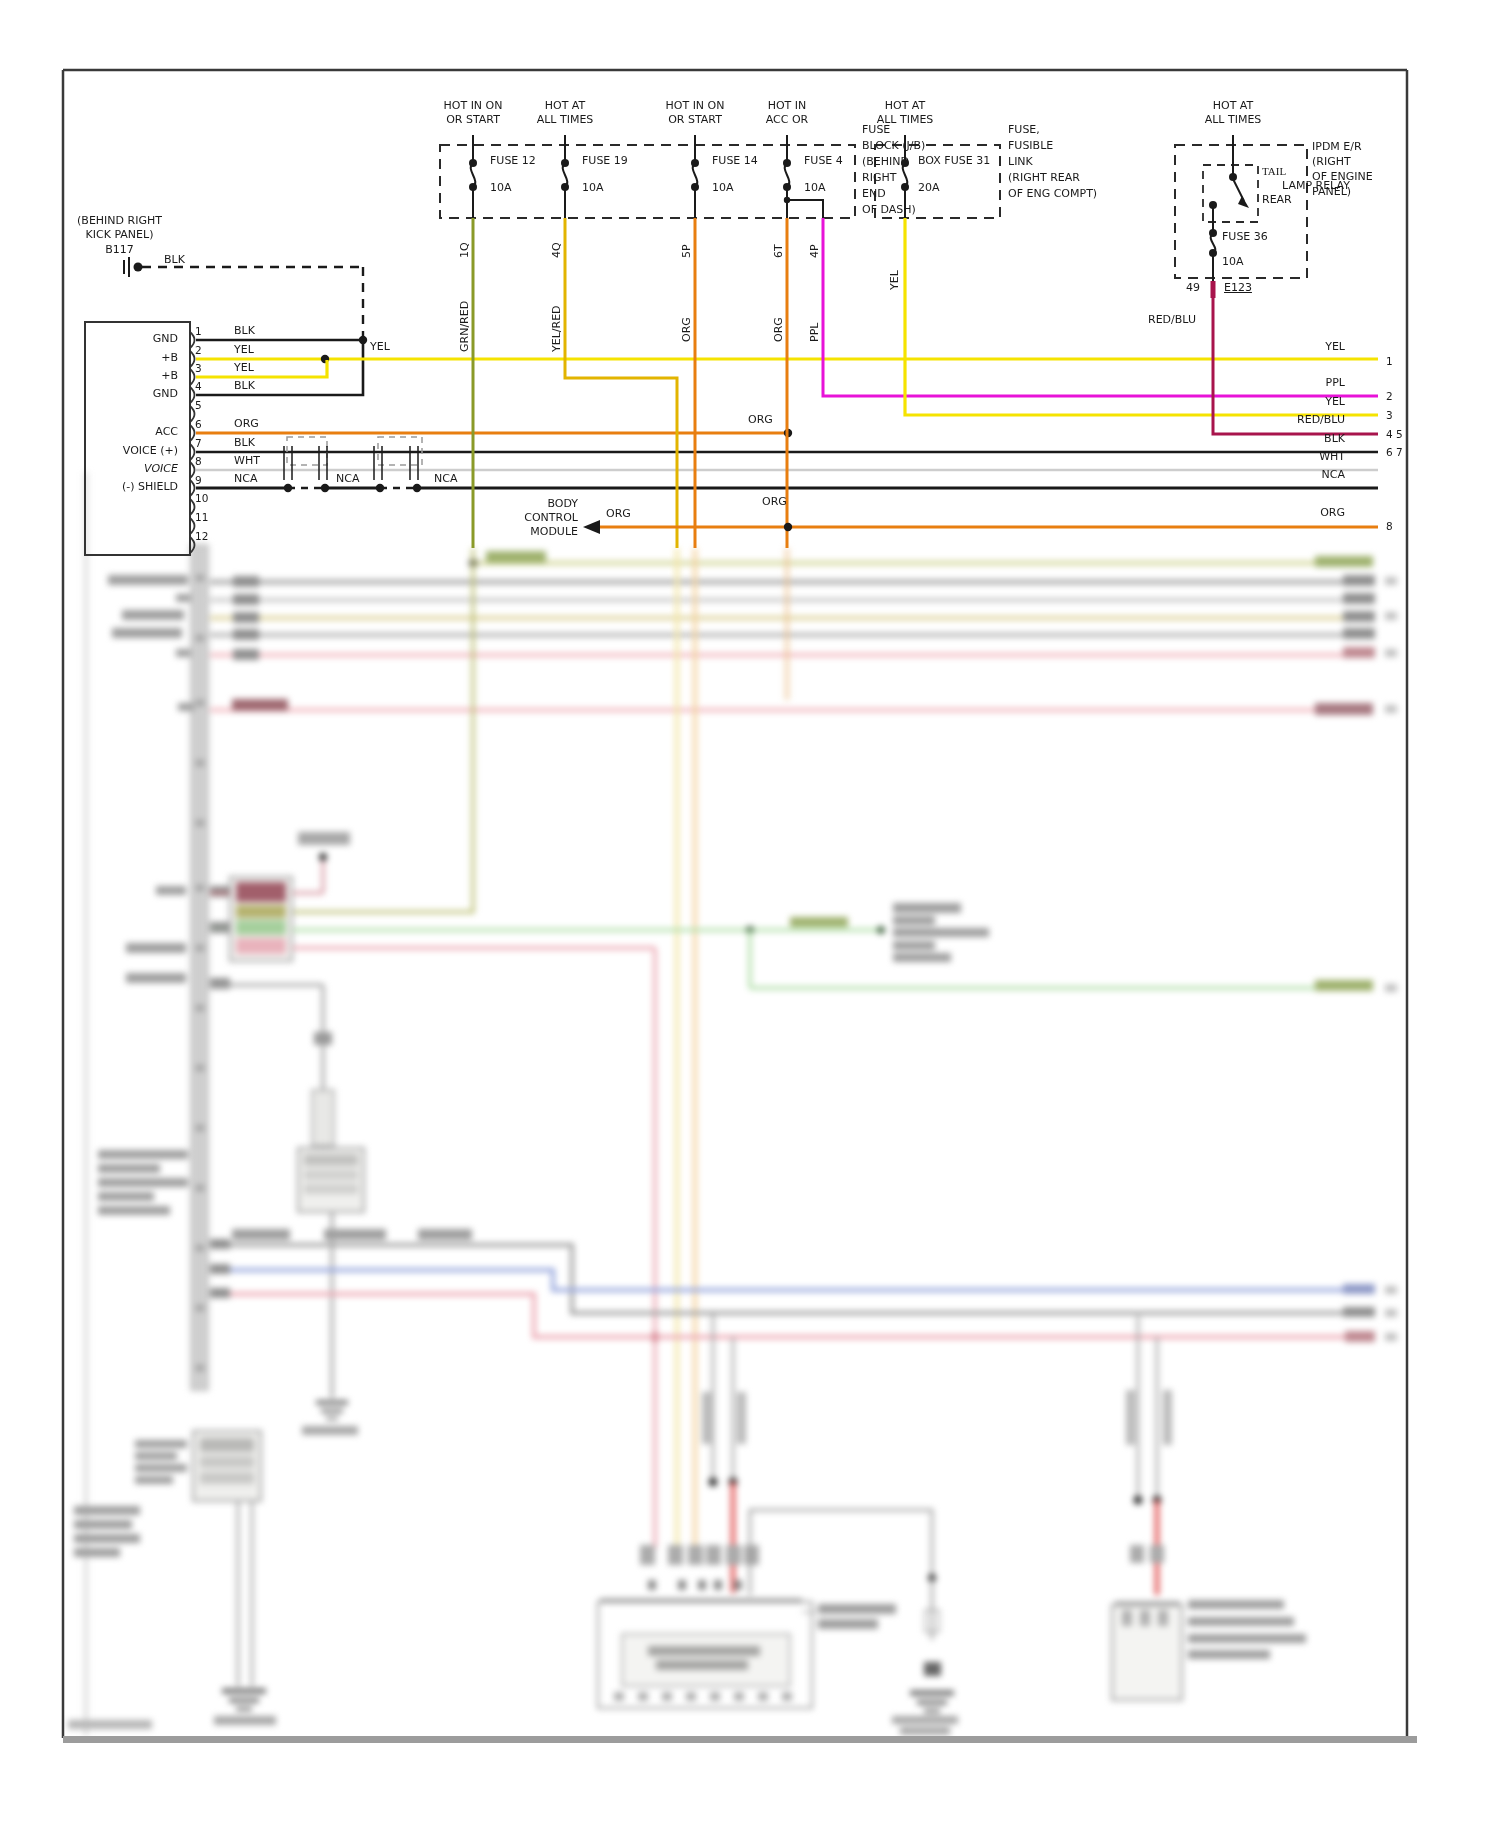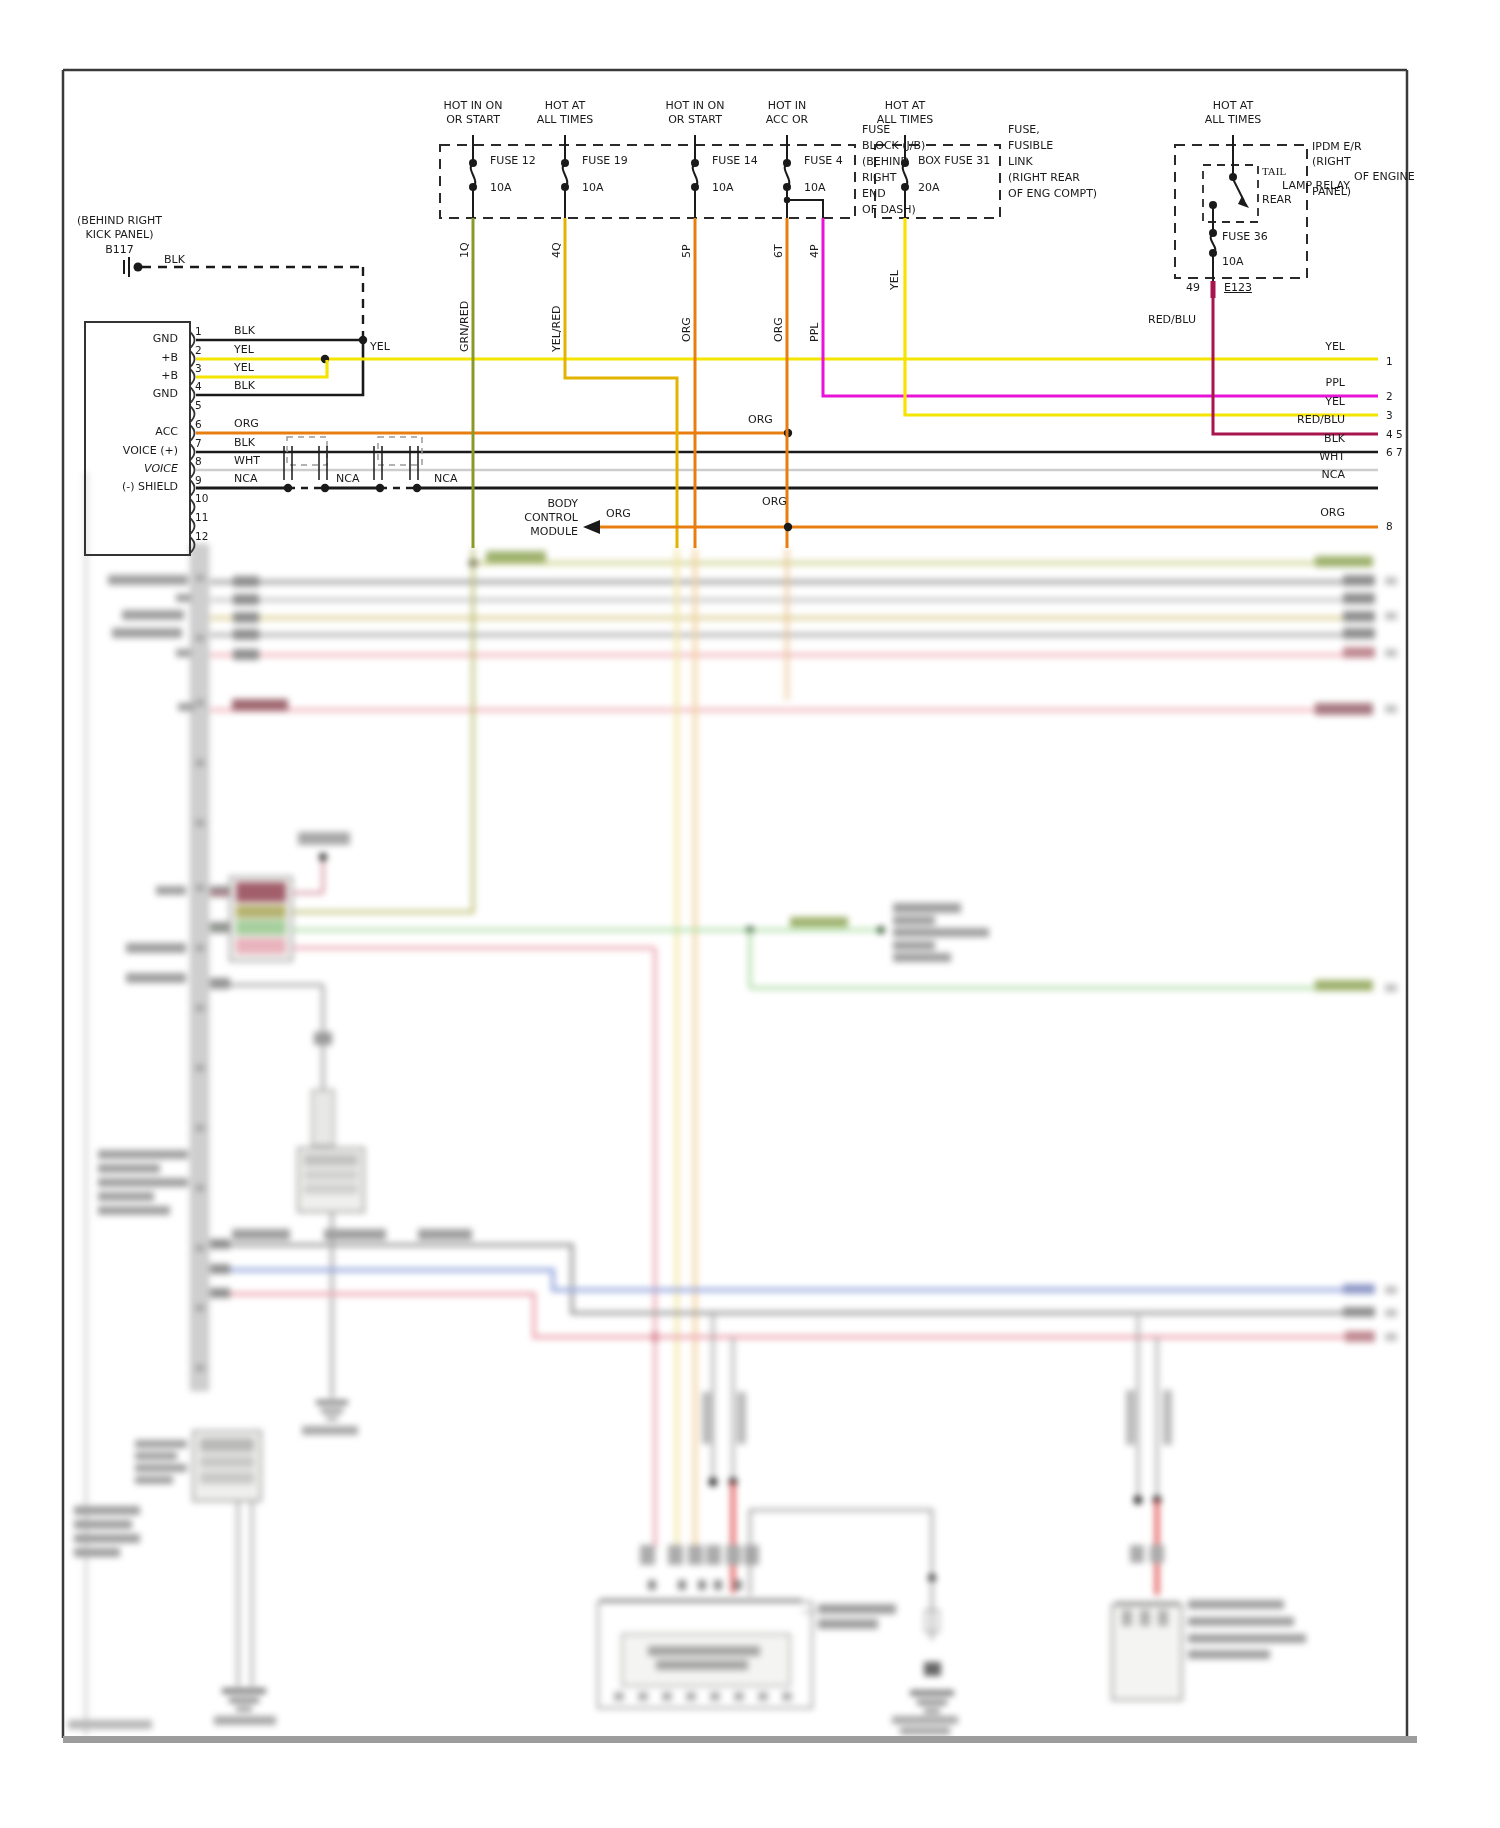--- a/index.html
+++ b/index.html
@@ -429,7 +429,7 @@
   <div class="lb" style="left:1148px;top:314px;">RED/BLU</div>
   <div class="lb" style="left:1312px;top:141px;">IPDM E/R</div>
   <div class="lb" style="left:1312px;top:156px;">(RIGHT</div>
-  <div class="lb" style="left:1354px;top:171px;text-align:right;">OF ENGINE</div>
+  <div class="lb" style="left:1312px;top:171px;text-align:right;">OF ENGINE</div>
   <div class="lb" style="left:1312px;top:186px;">PANEL)</div>
 
   <div class="lb rot" style="left:459px;top:258px;">1Q</div>

